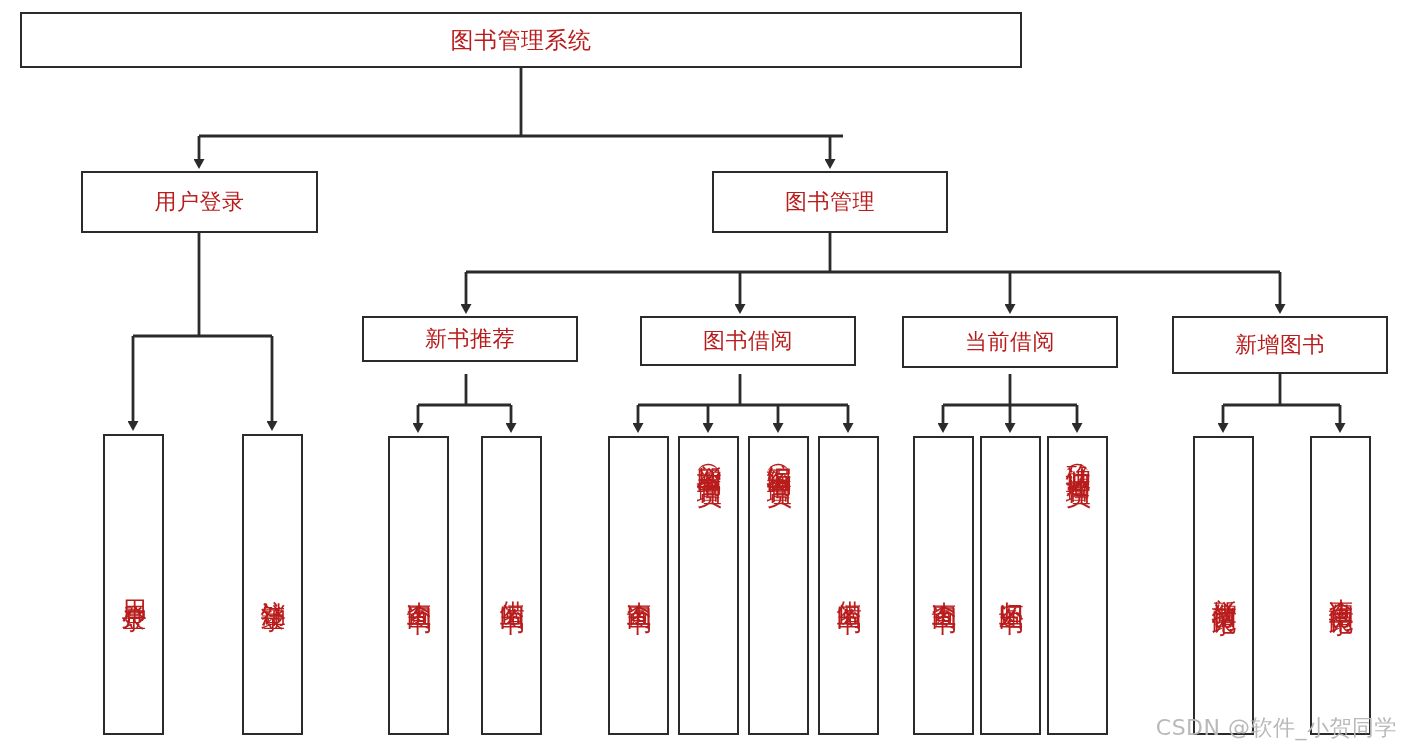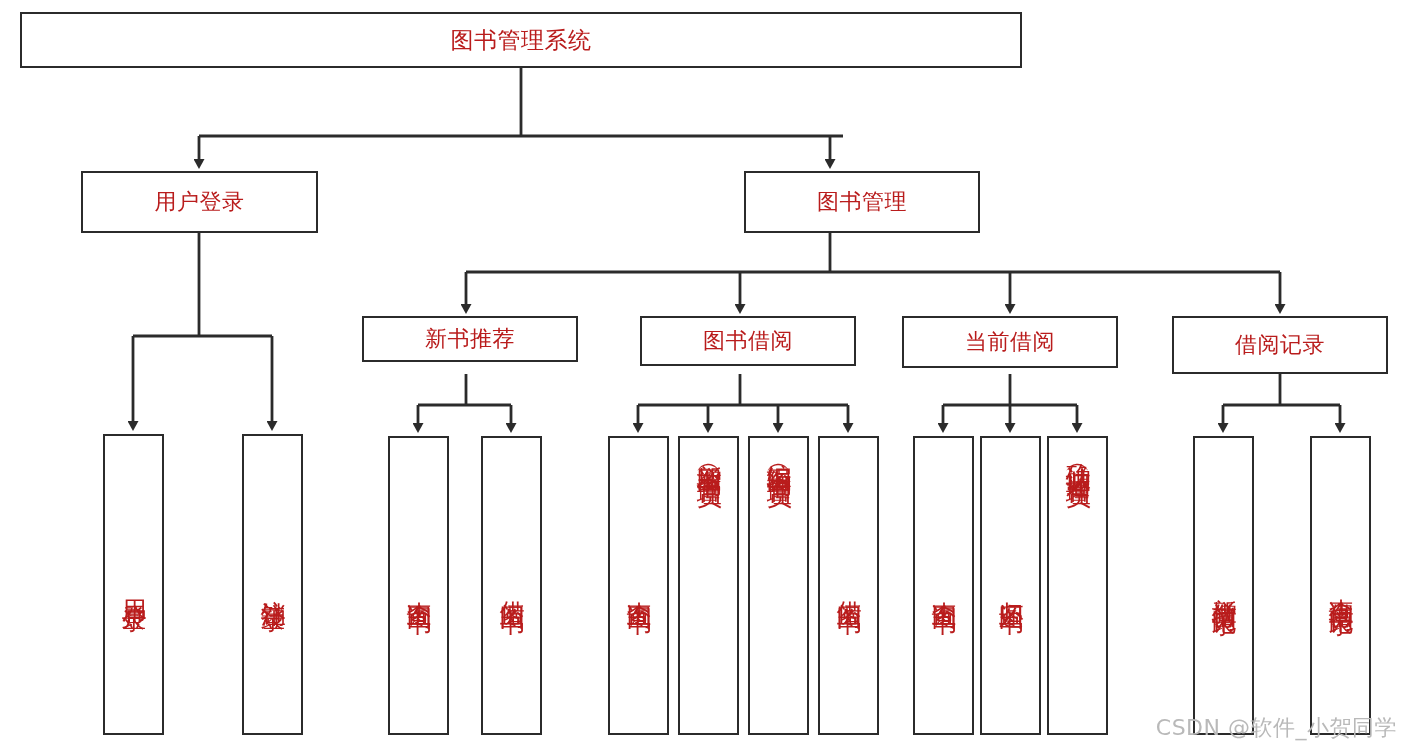--- a/index.html
+++ b/index.html
@@ -139,7 +139,7 @@
   <div class="node h" style="left:81px; top:171px; width:237px; height:62px;">
     <span class="lbl">用户登录</span>
   </div>
-  <div class="node h" style="left:712px; top:171px; width:236px; height:62px;margin-left:32px;">
+  <div class="node h" style="left:712px; top:171px; width:236px; height:62px;">
     <span class="lbl">图书管理</span>
   </div>
 

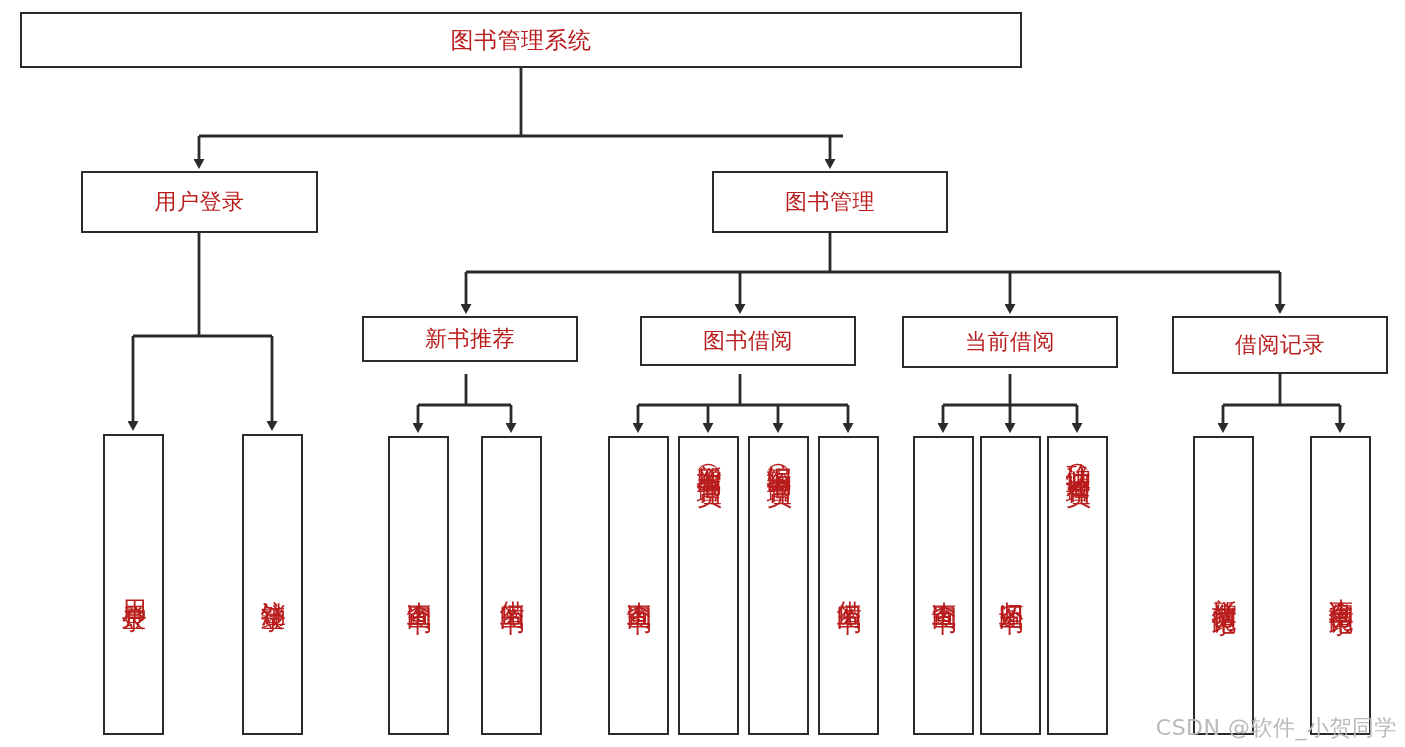--- a/index.html
+++ b/index.html
@@ -153,7 +153,7 @@
     <span class="lbl">当前借阅</span>
   </div>
   <div class="node h" style="left:1172px; top:316px; width:216px; height:58px;">
-    <span class="lbl">借阅记录</span>
+    <span class="lbl">新增图书</span>
   </div>
 
   <div class="node v" style="left:103px; top:434px; width:61px; height:301px;">

